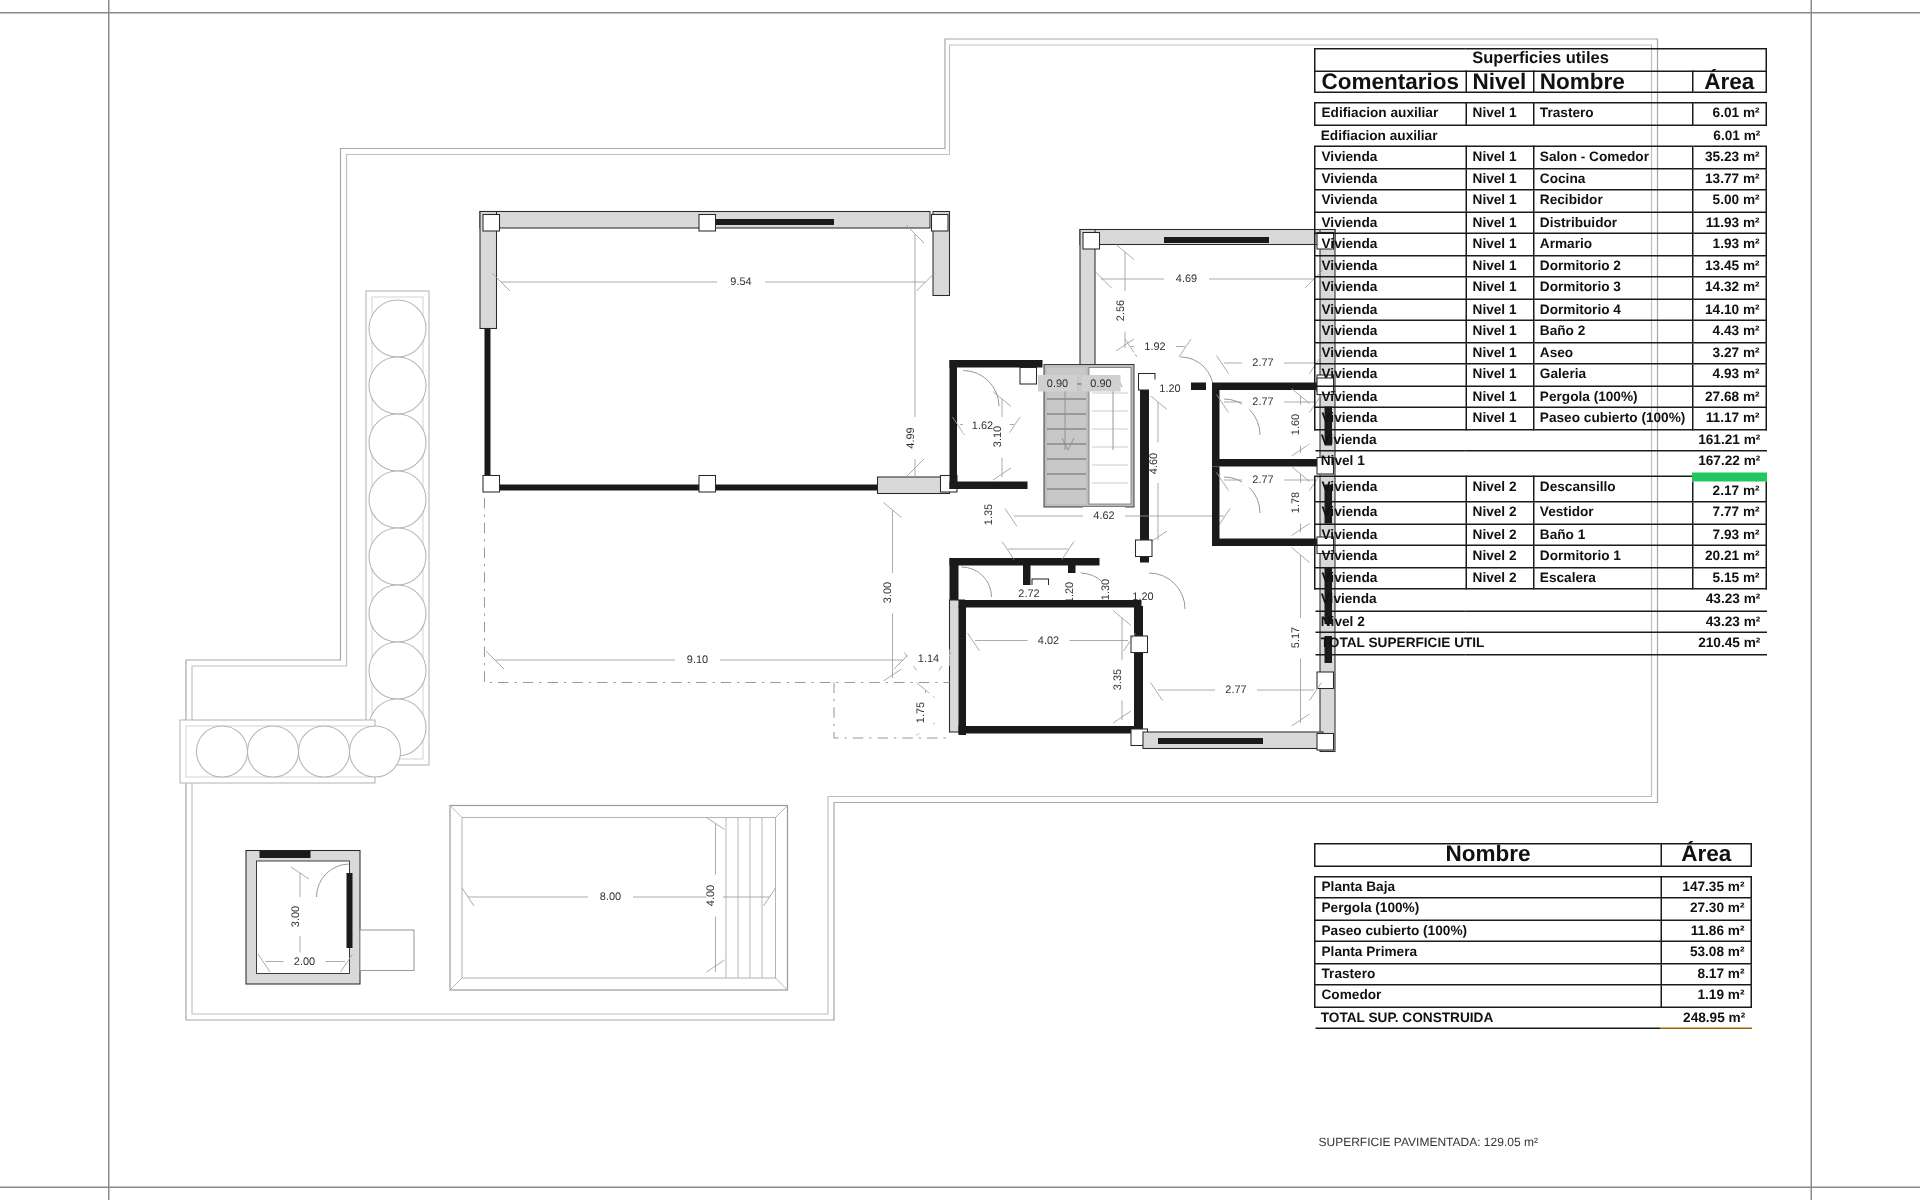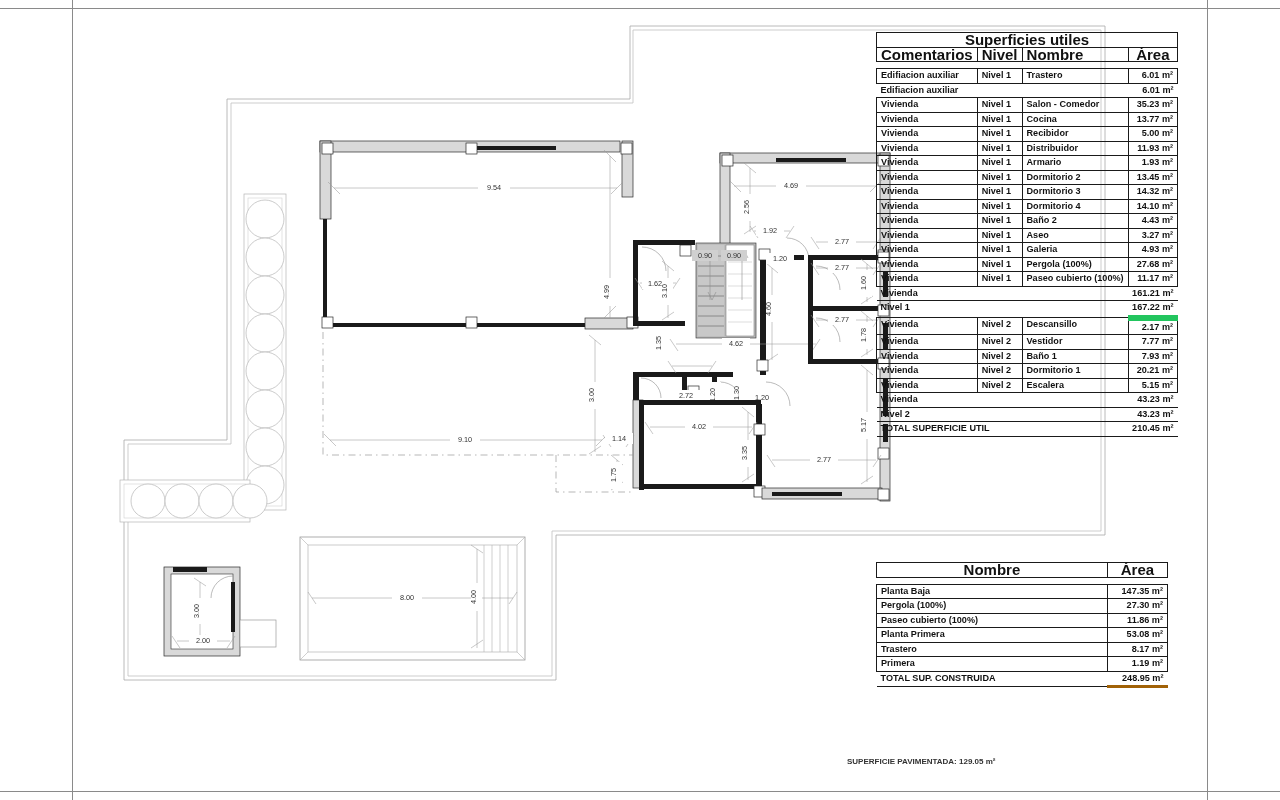--- a/index.html
+++ b/index.html
@@ -26,7 +26,7 @@
   .tbl td{padding:1px 4px;white-space:nowrap;vertical-align:top;line-height:11.5px;}
   .tbl .bx{border:1px solid #1a1a1a;}
   .tbl .nob{border:none;}
-  .ttl{ text-align:center;font-size:15px;font-weight:bold;padding:5px 0;}
+  .ttl{ text-align:center;font-size:11px;font-weight:bold;padding:5px 0;}
   .hdr td{font-size:15px;font-weight:bold;margin-top:10px;}
   .c-com{width:62px;}
   .c-niv{width:36px;}

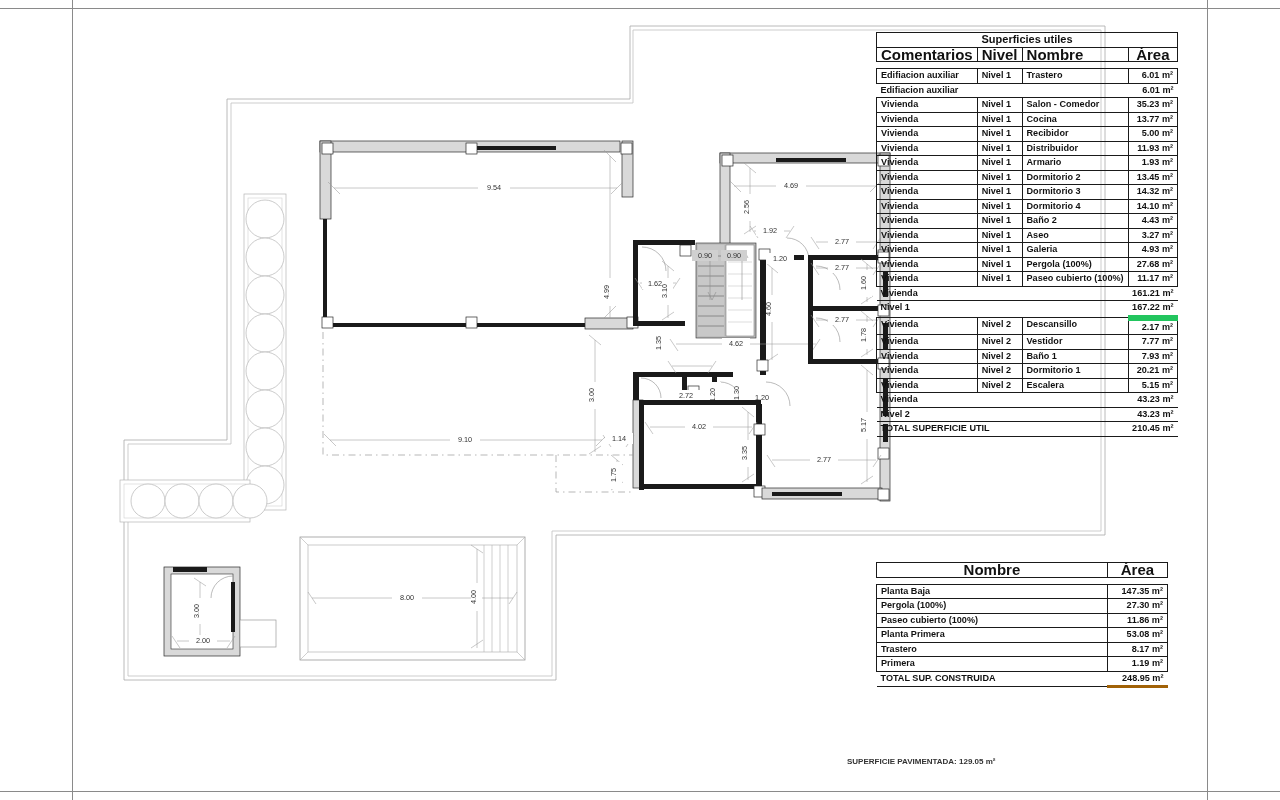--- a/index.html
+++ b/index.html
@@ -589,7 +589,7 @@
           <td class="bx c-area">8.17 m²</td>
         </tr>
         <tr>
-          <td class="bx">Primera</td>
+          <td class="bx">Comedor</td>
           <td class="bx c-area">1.19 m²</td>
         </tr>
         <tr>

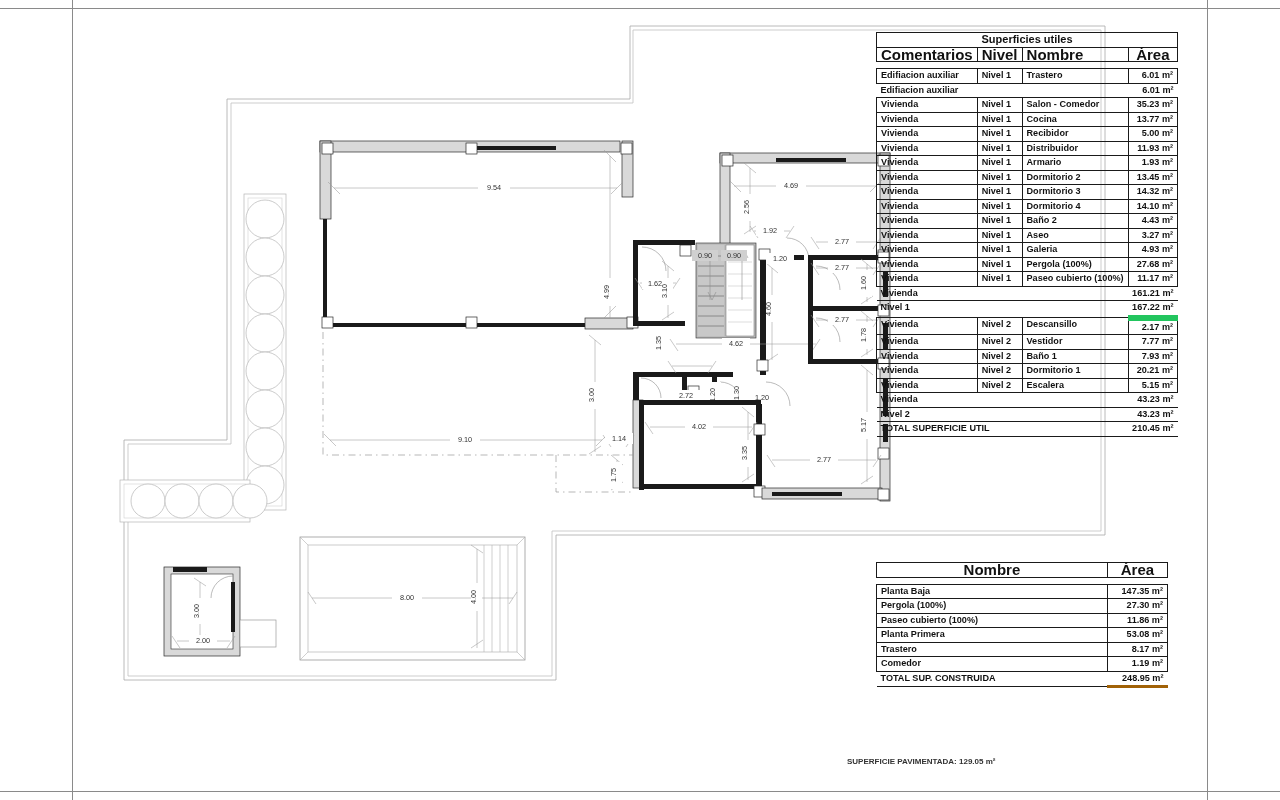--- a/index.html
+++ b/index.html
@@ -594,7 +594,7 @@
         </tr>
         <tr>
           <td class="nob" style="border-top:1px solid #be185d;border-bottom:1px solid #1a1a1a">TOTAL SUP. CONSTRUIDA</td>
-          <td class="nob c-area" style="border-top:1px solid #1a1a1a;border-bottom:3px solid #a16207">248.95 m²</td>
+          <td class="nob c-area" style="border-top:1px solid #1a1a1a;border-bottom:1px solid #a16207">248.95 m²</td>
         </tr>
       </tbody>
   </table>

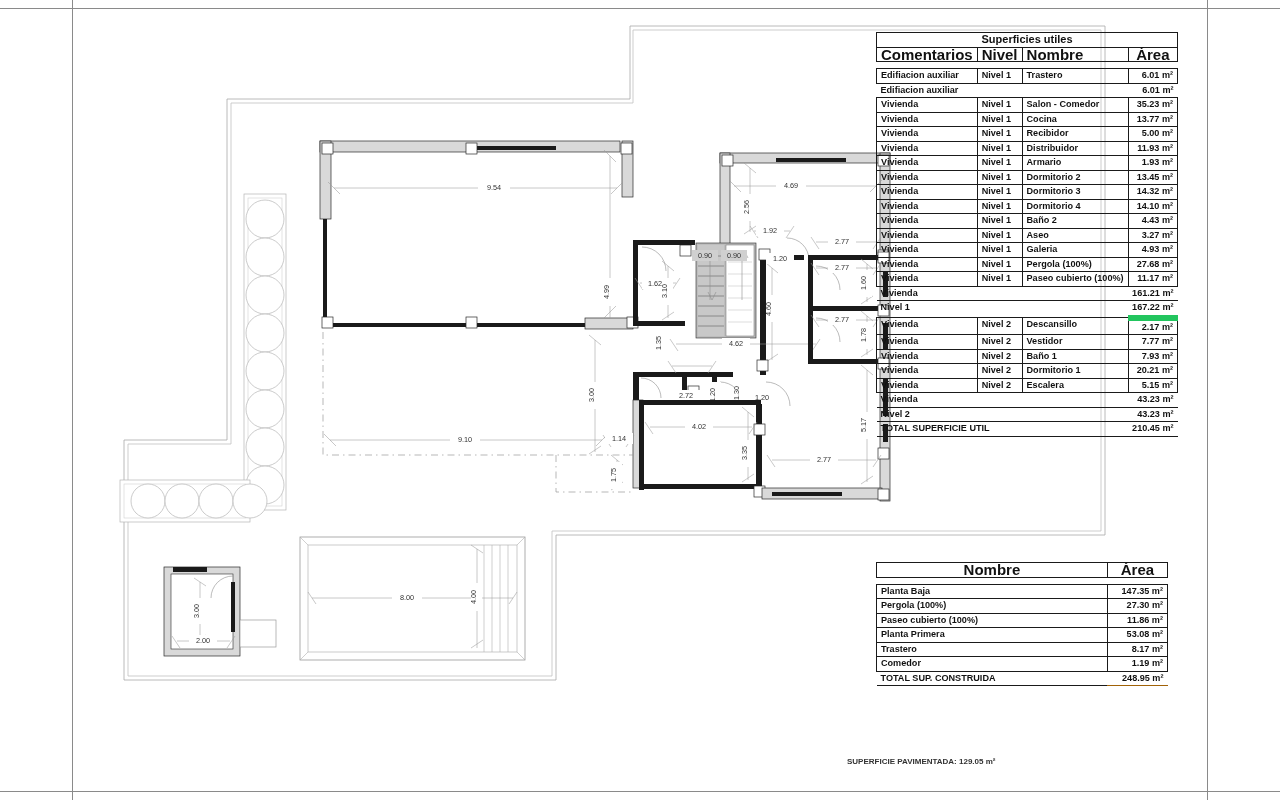--- a/index.html
+++ b/index.html
@@ -38,7 +38,7 @@
   #t1{left:876px;top:32px;width:292px;}
   #t2{left:876px;top:562px;width:292px;}
 
-  #pav{position:absolute;left:847px;top:757px;font-size:8px;font-weight:bold;color:#333;
+  #pav{position:absolute;left:879px;top:757px;font-size:8px;font-weight:normal;color:#333;
        font-family:"Liberation Sans", sans-serif;}
 
   

